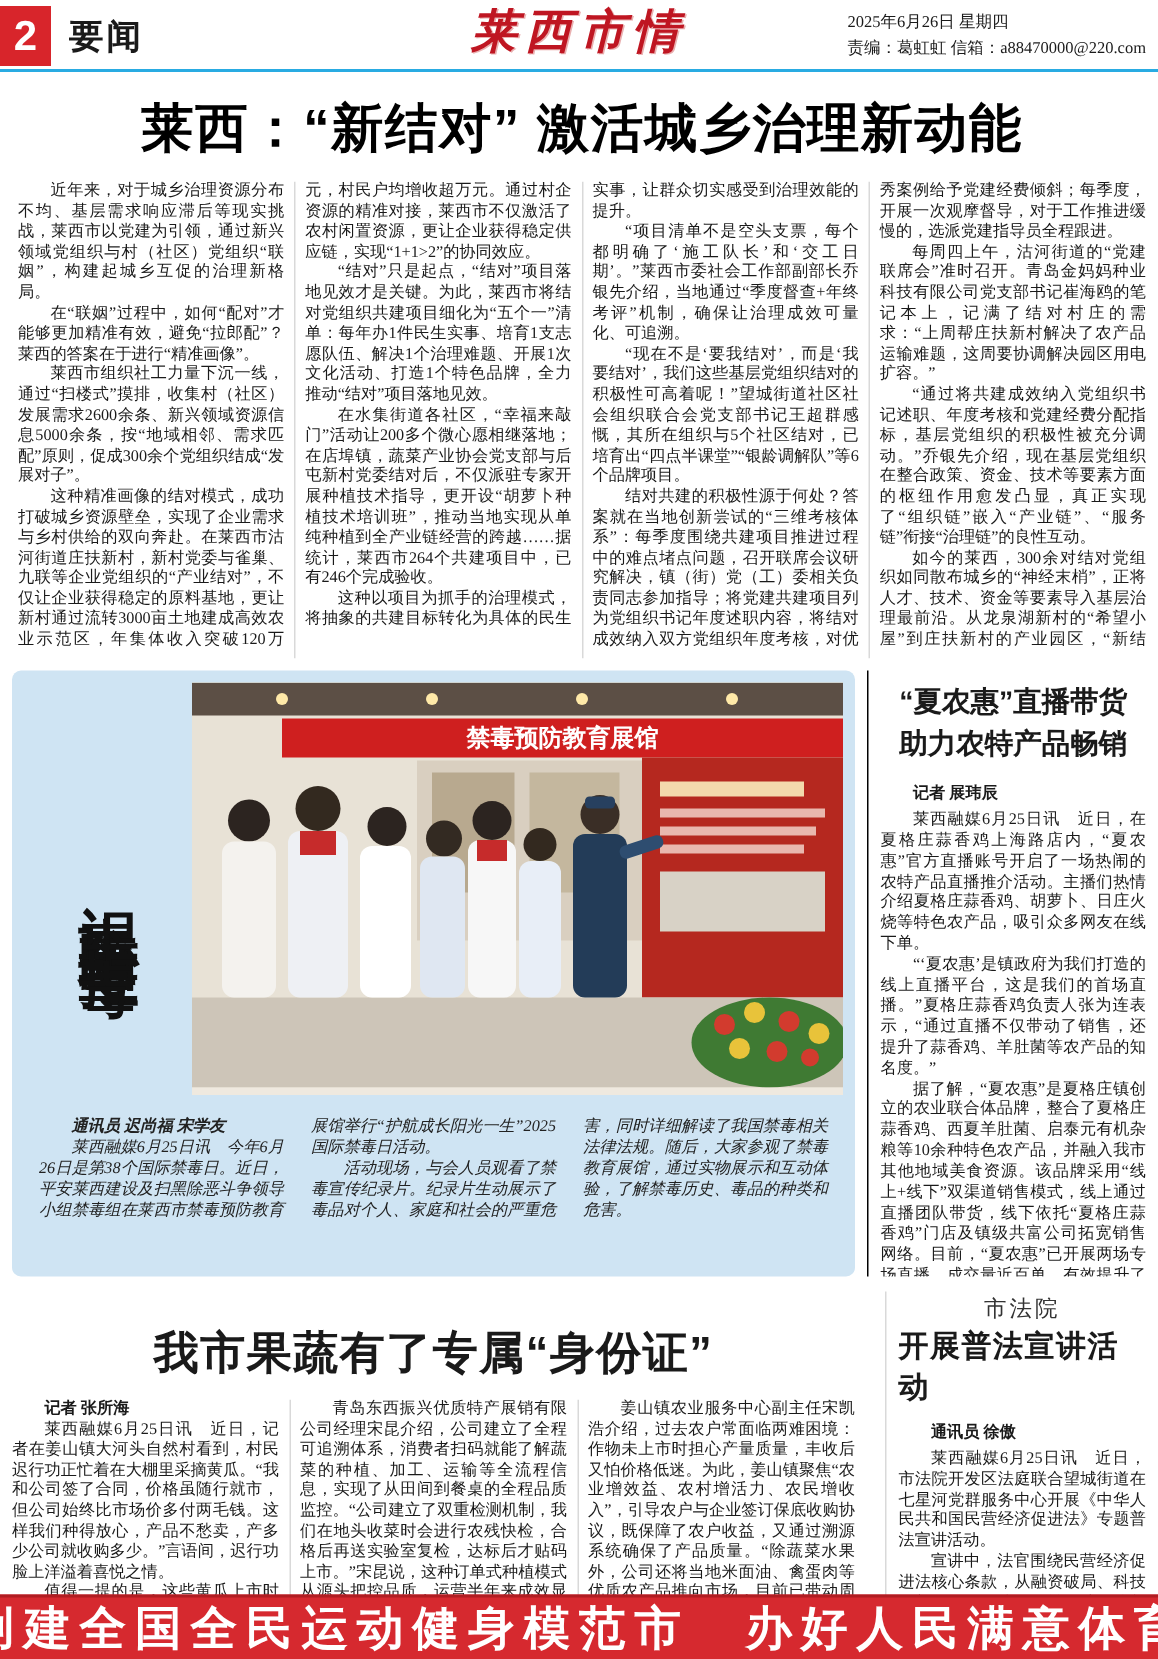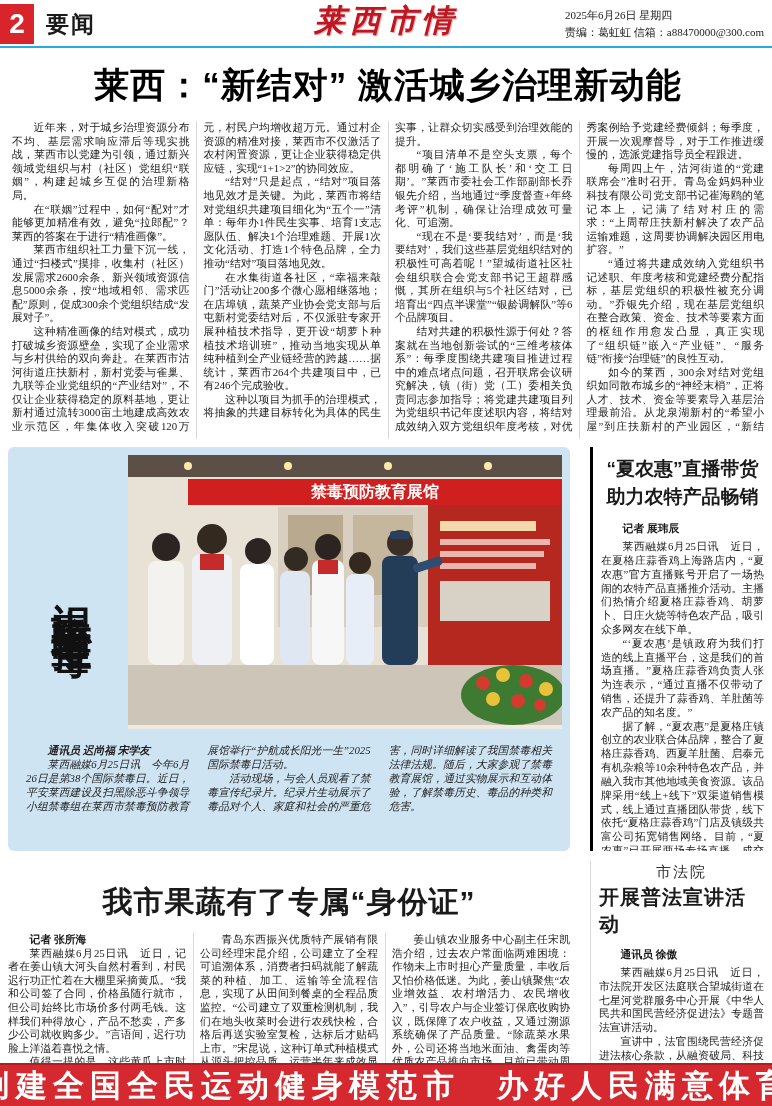--- a/index.html
+++ b/index.html
@@ -106,7 +106,7 @@
     <div class="masthead-title">莱西市情</div>
     <div class="header-right">
       <div>2025年6月26日 星期四</div>
-      <div>责编：葛虹虹 信箱：a88470000@300.com</div>
+      <div>责编：葛虹虹 信箱：a88470000@220.com</div>
     </div>
   </div>
   <div class="blue-rule"></div>

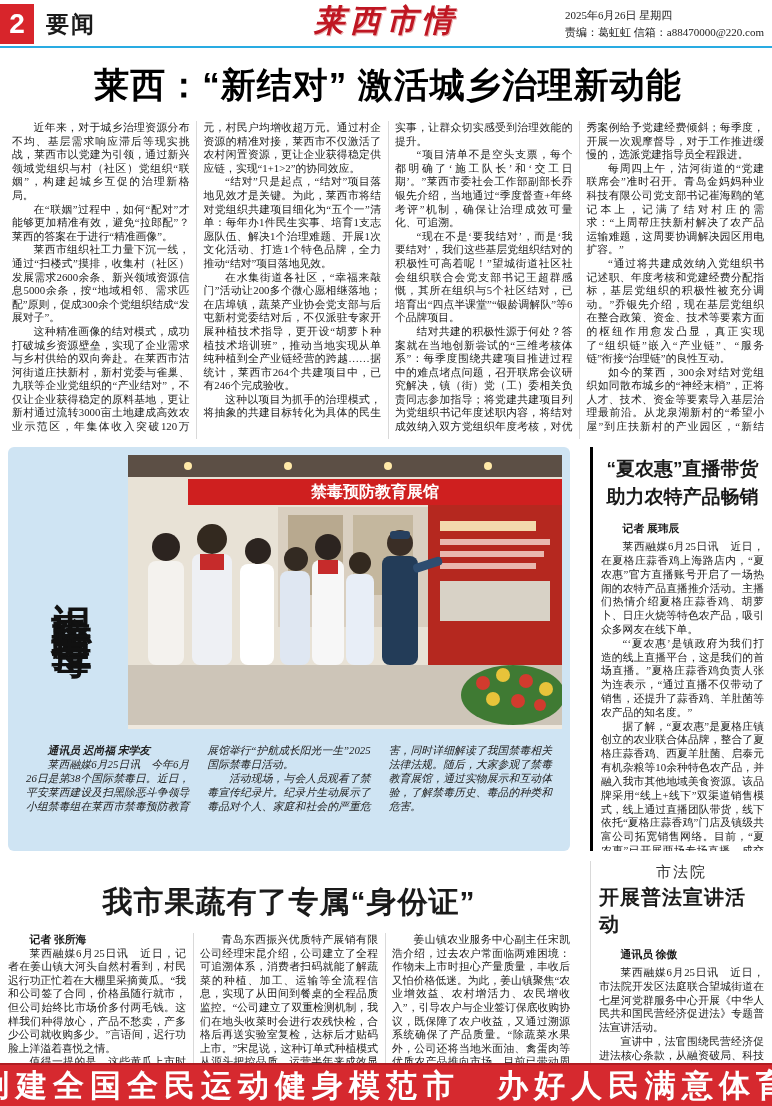--- a/index.html
+++ b/index.html
@@ -59,7 +59,7 @@
   }
   .caption-byline { font-weight:bold; font-style:italic; text-indent:2em;font-family:Liberation Serif, serif; }
   
-  .xnh-article { flex:1; margin-left:20px; padding-left:8px; border-left:3px solid #000000; overflow:hidden; }
+  .xnh-article { flex:1; margin-left:8px; padding-left:8px; border-left:1px solid #000000; overflow:hidden; }
   .xnh-title {
     font-family:"Liberation Sans","DejaVu Sans",sans-serif; font-weight:900;
     font-size:19px; text-align:center; line-height:1.45; padding:8px 0 10px 0;

